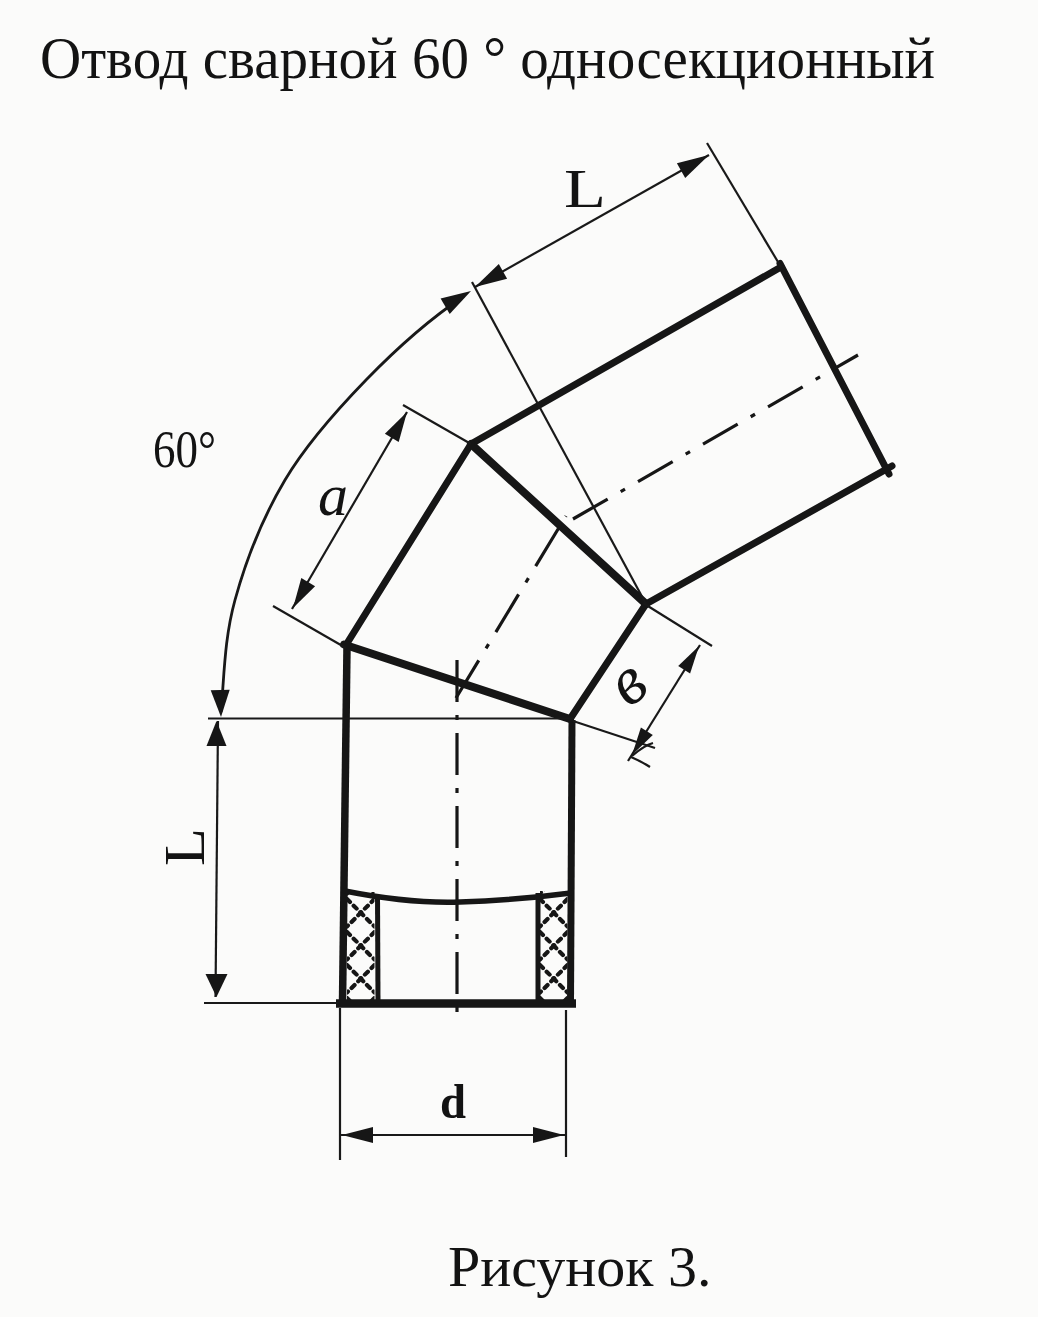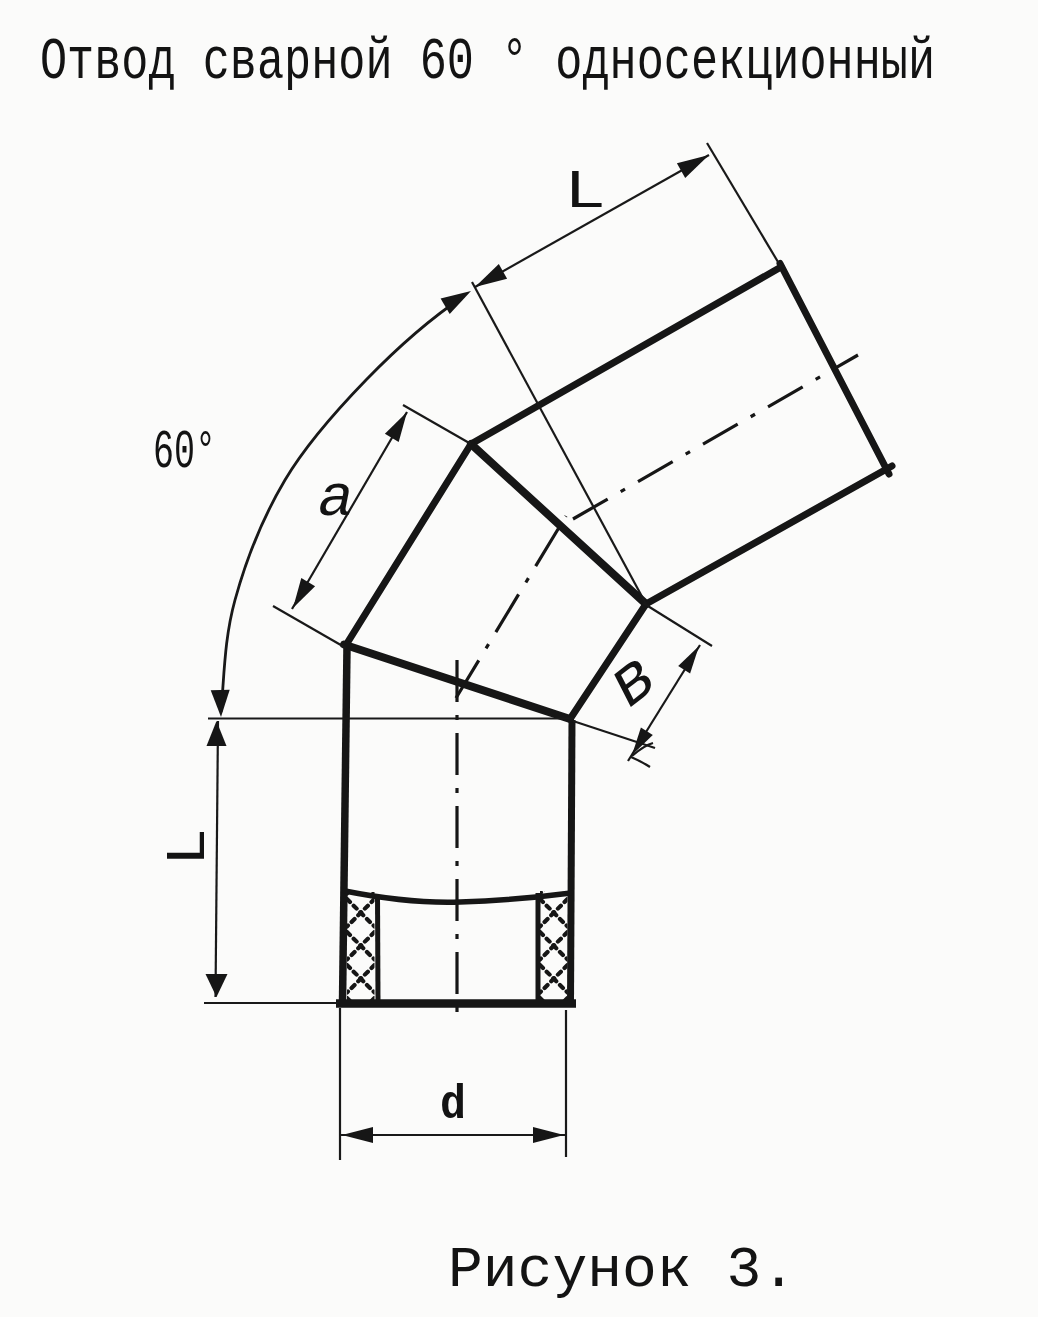--- a/index.html
+++ b/index.html
@@ -4,7 +4,7 @@
 <style>
   html,body{margin:0;padding:0;background:#fbfbfa;}
   .page{position:relative;width:1038px;height:1317px;background:#fbfbfa;overflow:hidden;
-        font-family:Liberation Mono, monospace;}
+        font-family:Liberation Serif, serif;}
   svg{position:absolute;left:0;top:0;filter:blur(0.33px);}
   svg text{fill:#131313;}
 </style>

